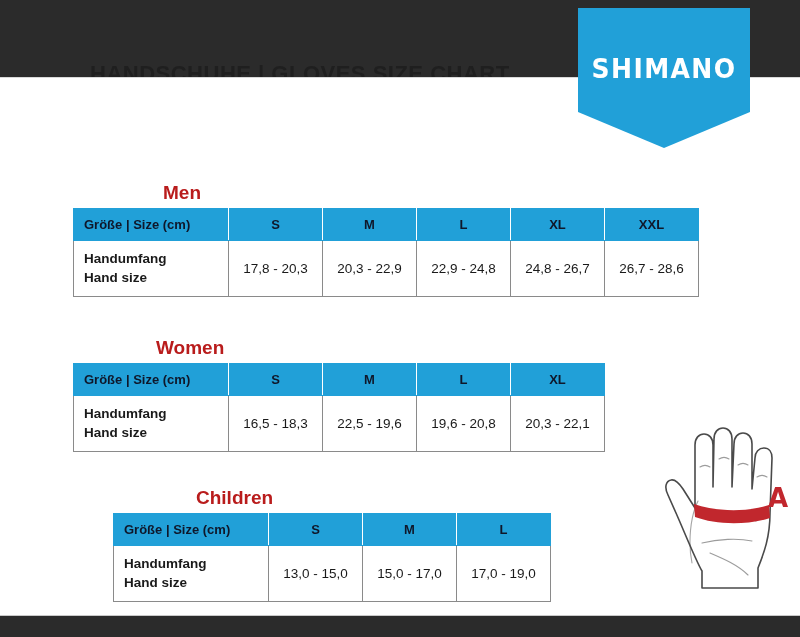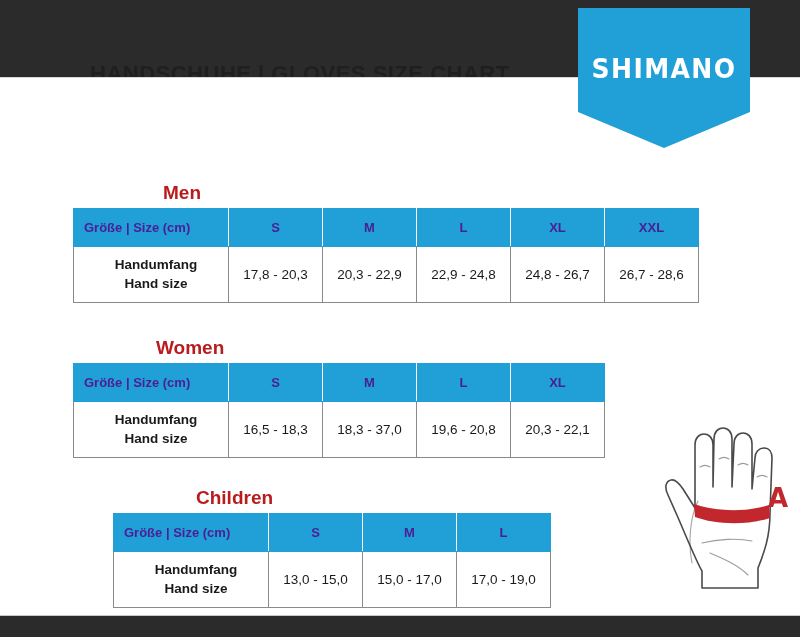--- a/index.html
+++ b/index.html
@@ -95,14 +95,14 @@
   }
   table.size-table thead th {
     background: #21a0d8;
-    color: #4c1d95;
+    color: #0f172a;
     font-size: 13px;
     font-weight: bold;
-    height: 38px;
+    height: 24px;
     border-color: #21a0d8;
     border-right: 1px solid #ffffff;
     text-align: center;
-    padding: 0;
+    padding: 8px;
   }
   table.size-table thead th:last-child { border-right: 1px solid #21a0d8; }
   table.size-table thead th.label-col {

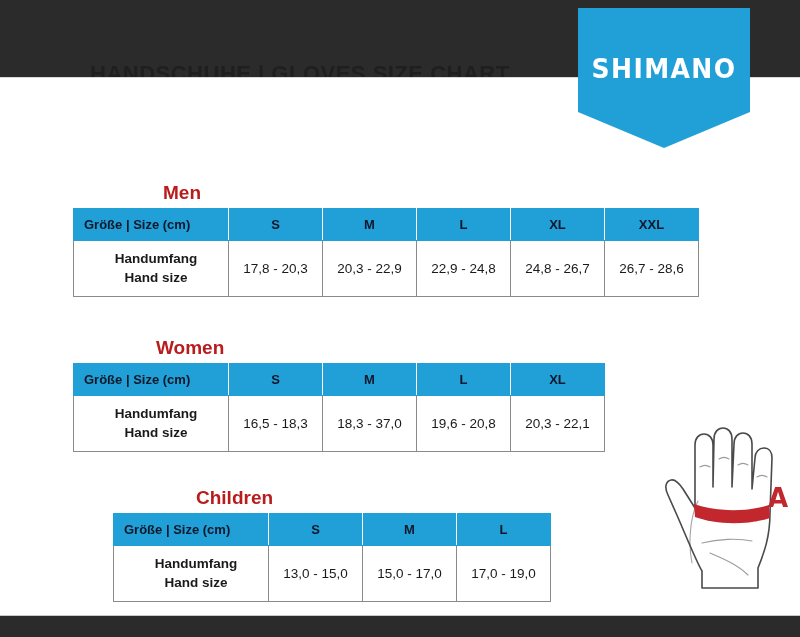--- a/index.html
+++ b/index.html
@@ -118,7 +118,7 @@
     background: #ffffff;
   }
   table.size-table tbody td.label-col {
-    text-align: center;
+    text-align: left;
     padding-left: 10px;
     font-weight: bold;
     line-height: 1.35;

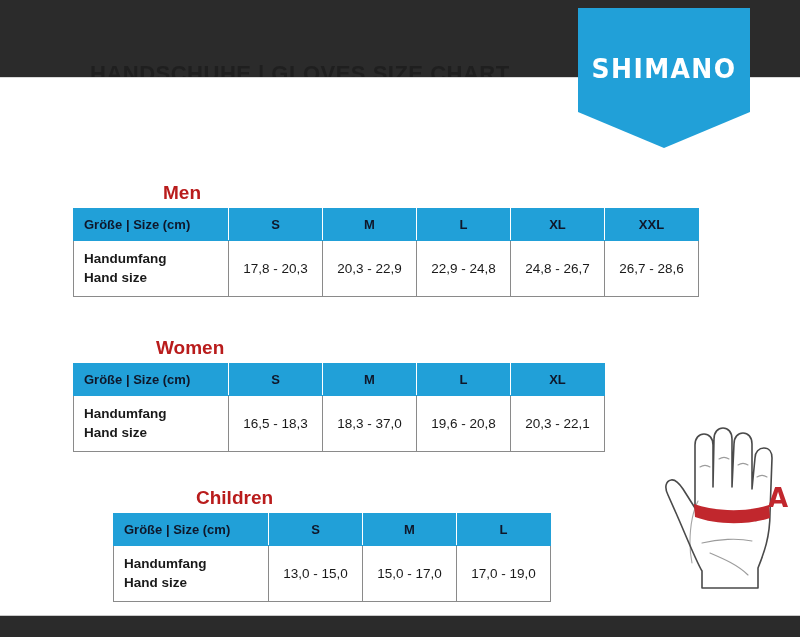--- a/index.html
+++ b/index.html
@@ -229,7 +229,7 @@
           <span class="label-col-line">Hand size</span>
         </td>
         <td>16,5 - 18,3</td>
-        <td>18,3 - 37,0</td>
+        <td>22,5 - 19,6</td>
         <td>19,6 - 20,8</td>
         <td>20,3 - 22,1</td>
       </tr>

